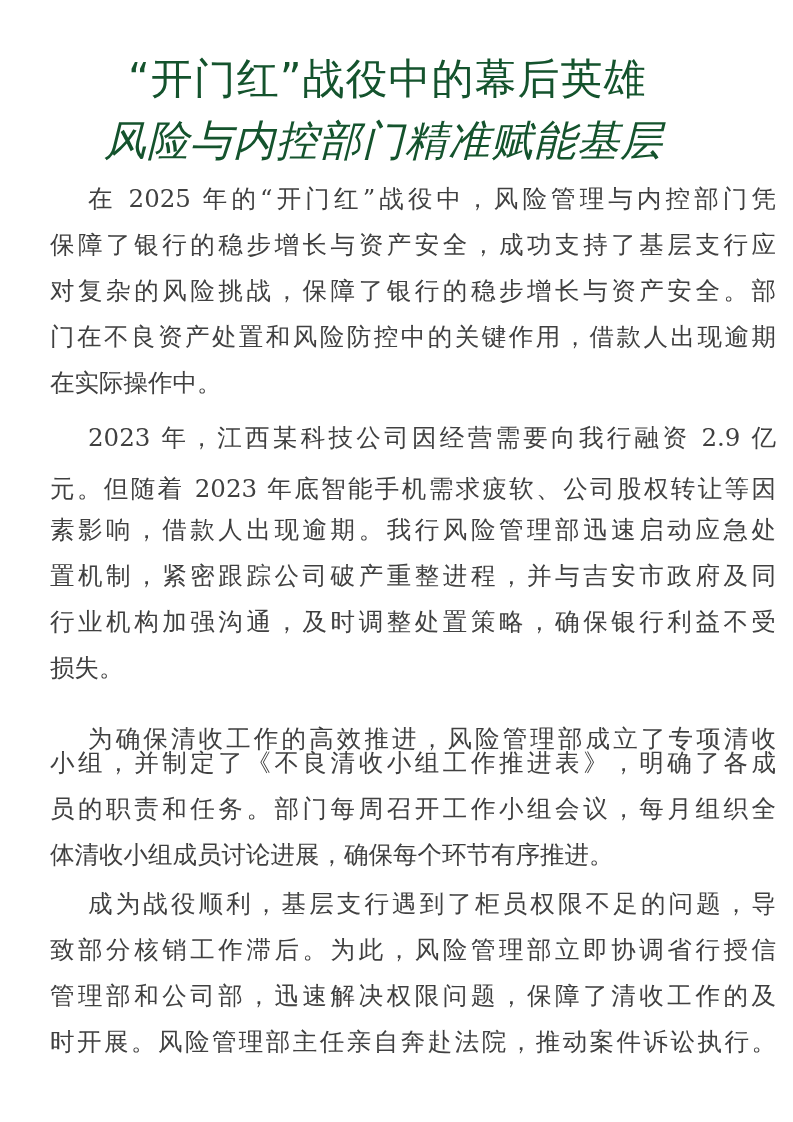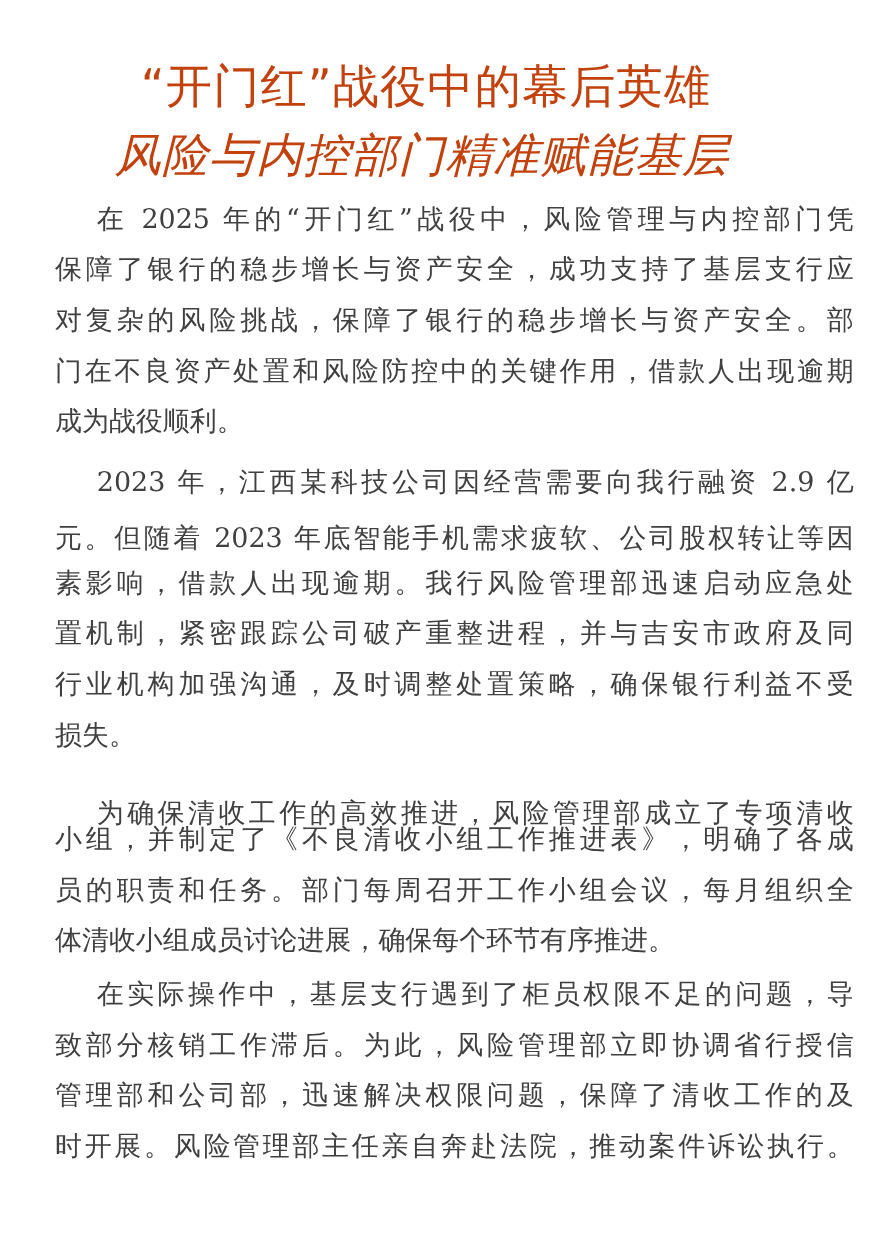--- a/index.html
+++ b/index.html
@@ -5,7 +5,7 @@
   html, body { margin: 0; padding: 0; background: #ffffff; }
   body { width: 793px; height: 1122px; position: relative; overflow: hidden; font-family: "DejaVu Serif", "Liberation Serif", serif; color: #111; }
   .title { position: absolute; left: 0; width: 793px; }
-  .title-line { position: absolute; font-family: "DejaVu Sans", "Liberation Sans", sans-serif; font-size: 42px; line-height: 50px; letter-spacing: 1px; color: #c2410c; white-space: nowrap; }
+  .title-line { position: absolute; font-family: "DejaVu Sans", "Liberation Sans", sans-serif; font-size: 42px; line-height: 50px; letter-spacing: 1px; color: #14532d; white-space: nowrap; }
   .t1 { left: 128px; top: 54px; }
   .t2 { left: 104px; top: 116px; font-style: italic; }
   .body-text { position: absolute; left: 0; top: 0; width: 793px; }

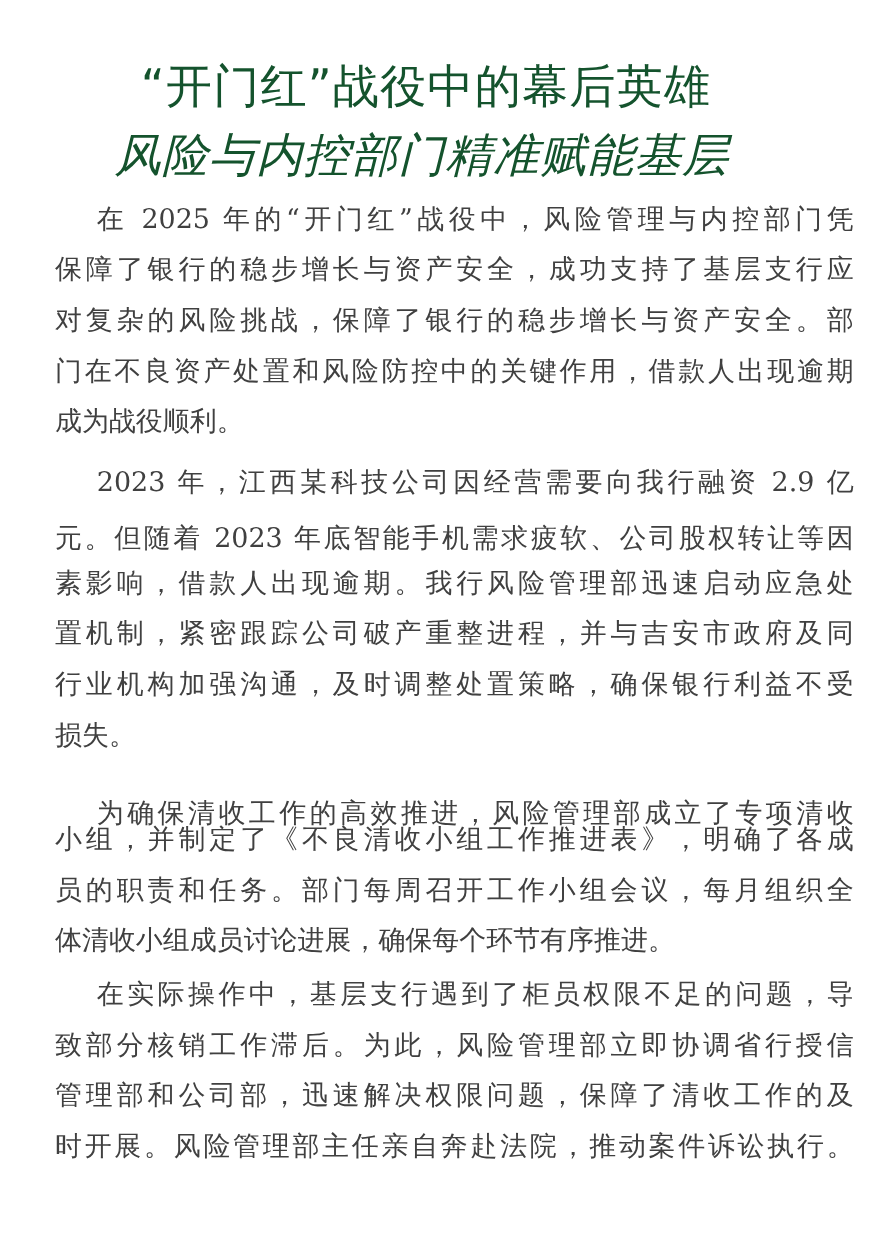--- a/index.html
+++ b/index.html
@@ -28,7 +28,7 @@
     <div class="line" style="top:230px">保障了银行的稳步增长与资产安全，成功支持了基层支行应</div>
     <div class="line" style="top:276px">对复杂的风险挑战，保障了银行的稳步增长与资产安全。部</div>
     <div class="line" style="top:322px">门在不良资产处置和风险防控中的关键作用，借款人出现逾期</div>
-    <div class="line last" style="top:368px">成为战役顺利。</div>
+    <div class="line last" style="top:368px">在实际操作中。</div>
   </div>
 
   <div>

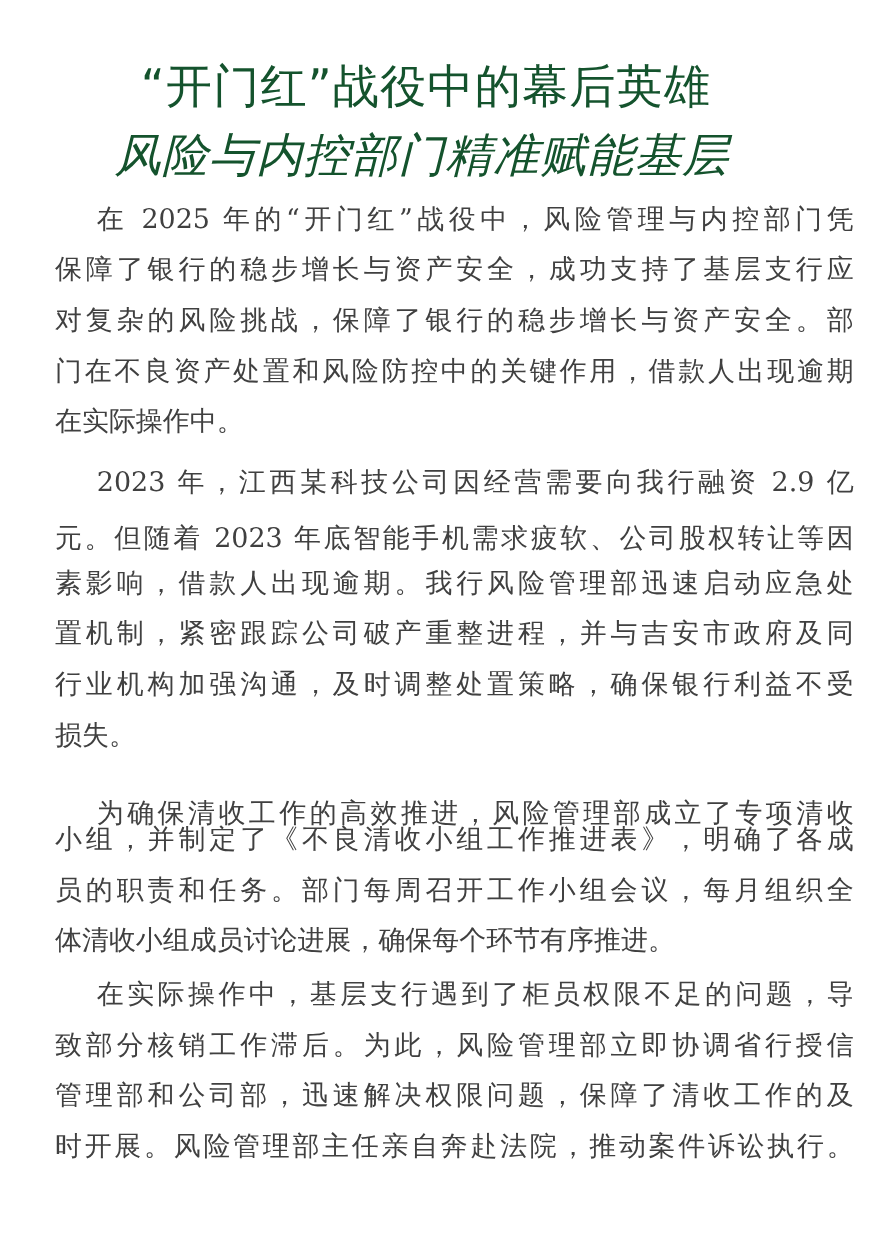--- a/index.html
+++ b/index.html
@@ -48,7 +48,7 @@
   </div>
 
   <div>
-    <div class="line indent" style="top:889px">在实际操作中，基层支行遇到了柜员权限不足的问题，导</div>
+    <div class="line indent" style="top:889px">成为战役顺利，基层支行遇到了柜员权限不足的问题，导</div>
     <div class="line" style="top:935px">致部分核销工作滞后。为此，风险管理部立即协调省行授信</div>
     <div class="line" style="top:981px">管理部和公司部，迅速解决权限问题，保障了清收工作的及</div>
     <div class="line" style="top:1027px">时开展。风险管理部主任亲自奔赴法院，推动案件诉讼执行。</div>

